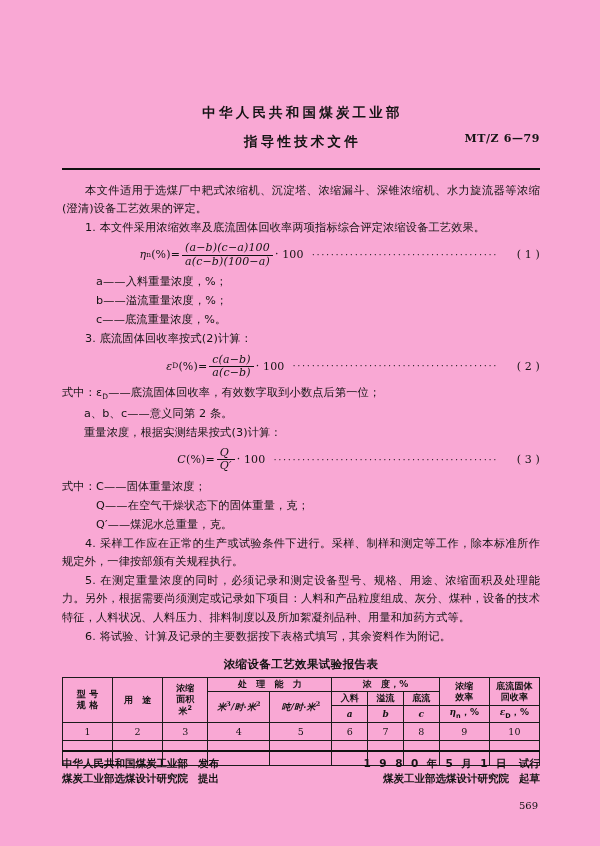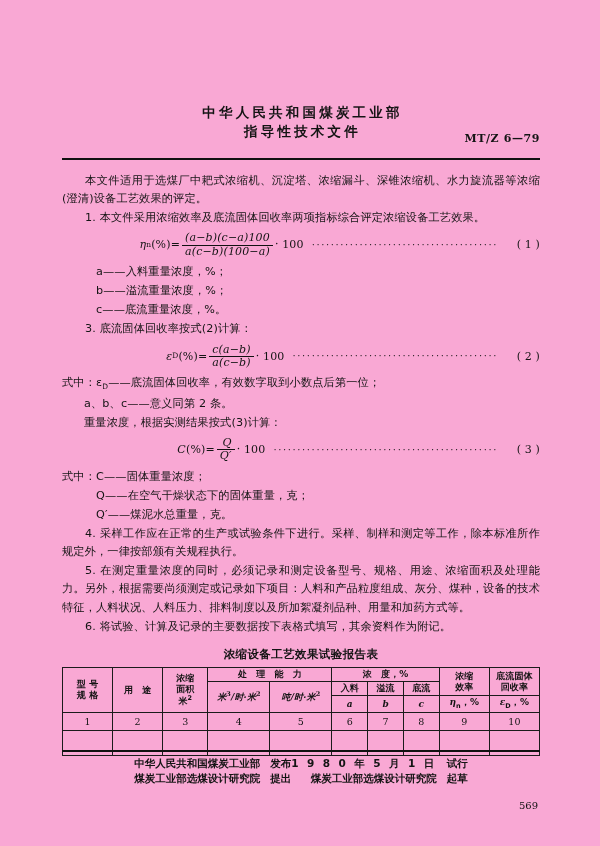--- a/index.html
+++ b/index.html
@@ -40,7 +40,7 @@
     padding-left: 3px;
   }
   .hdr-line2 {
-    margin-top: 1px;
+    margin-top: 11px;
     text-align: center;
     font-size: 13.5px;
     font-weight: bold;

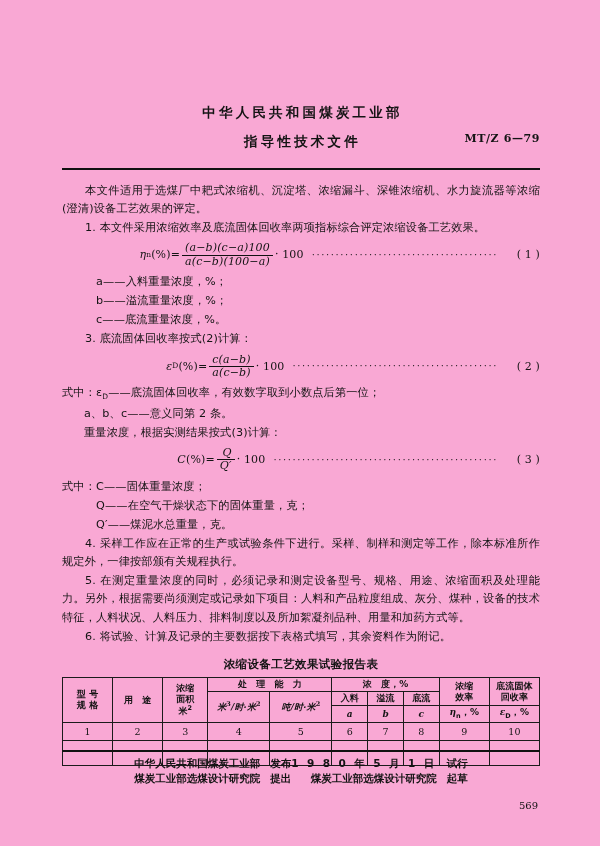--- a/index.html
+++ b/index.html
@@ -103,7 +103,7 @@
   .frac {
     display: inline-flex;
     flex-direction: column;
-    align-items: flex-end;
+    align-items: flex-start;
     vertical-align: middle;
     margin: 0 2px;
     line-height: 1.12;

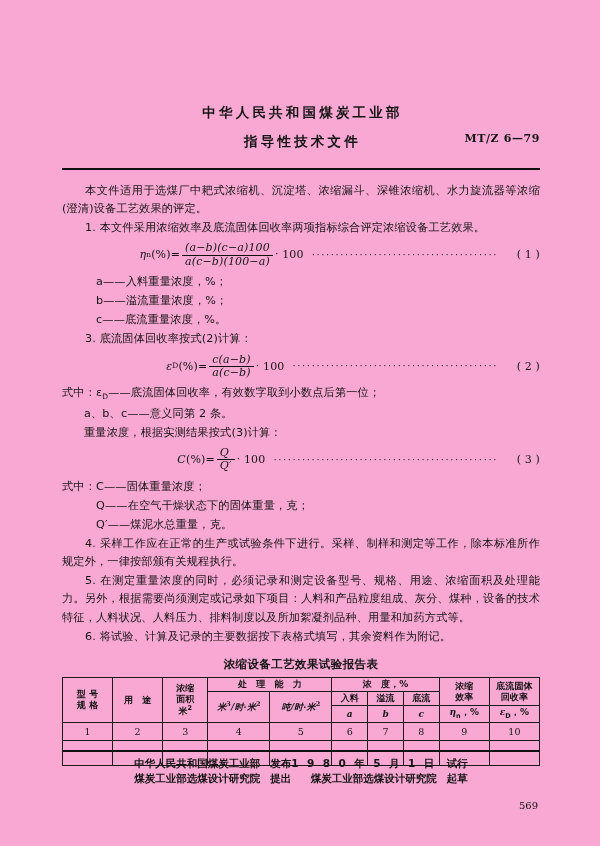--- a/index.html
+++ b/index.html
@@ -177,7 +177,7 @@
     top: 756px;
     width: 100%;
     display: flex;
-    justify-content: center;
+    justify-content: space-between;
     font-size: 10.5px;
     font-weight: bold;
     line-height: 1.45;

